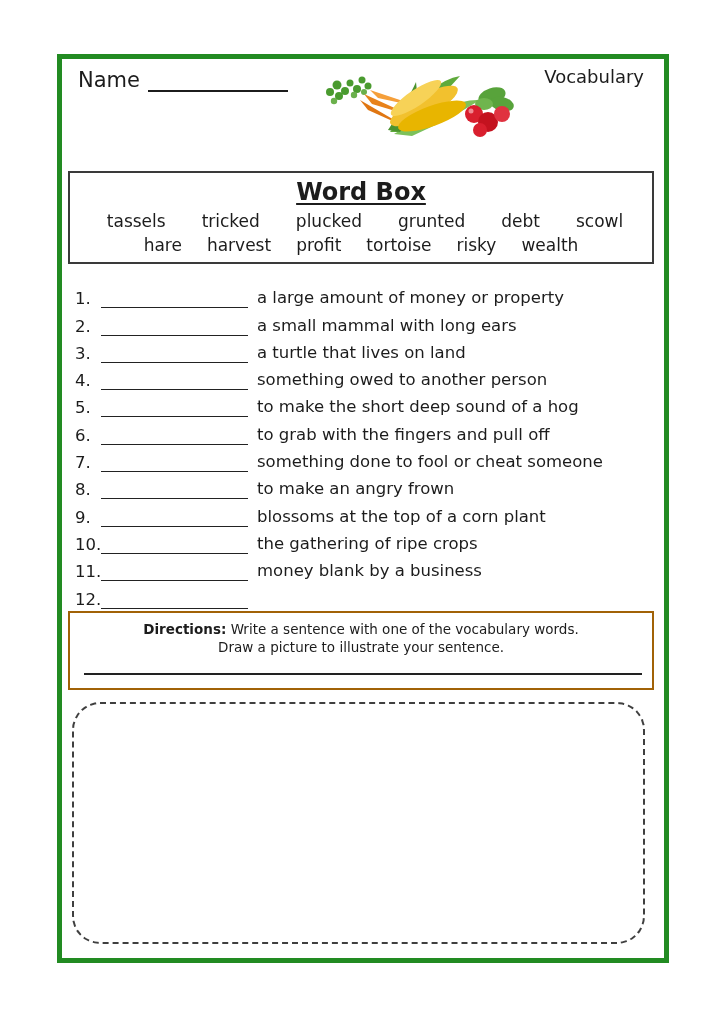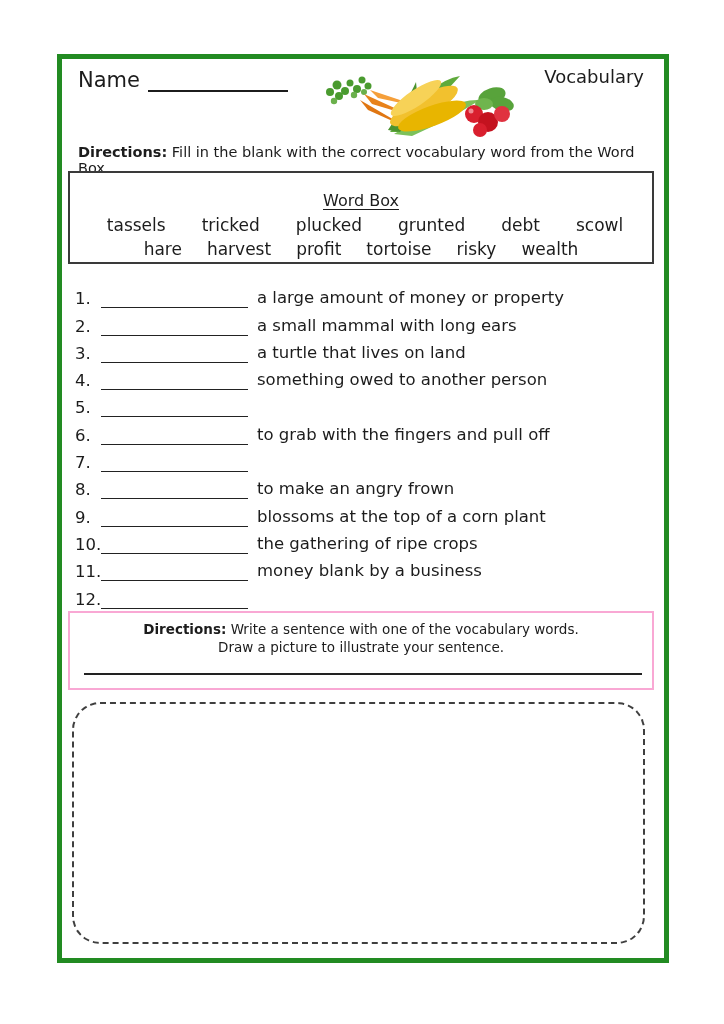--- a/index.html
+++ b/index.html
@@ -179,10 +179,6 @@
     </g>
   </svg>
 
-  <div class="directions1">
-    <span class="bold">Directions:</span>
-    <span>Fill in the blank with the correct vocabulary word from the Word Box.</span>
-  </div>
 
   <div class="word-box">
     <span class="word-box-title">Word Box</span>

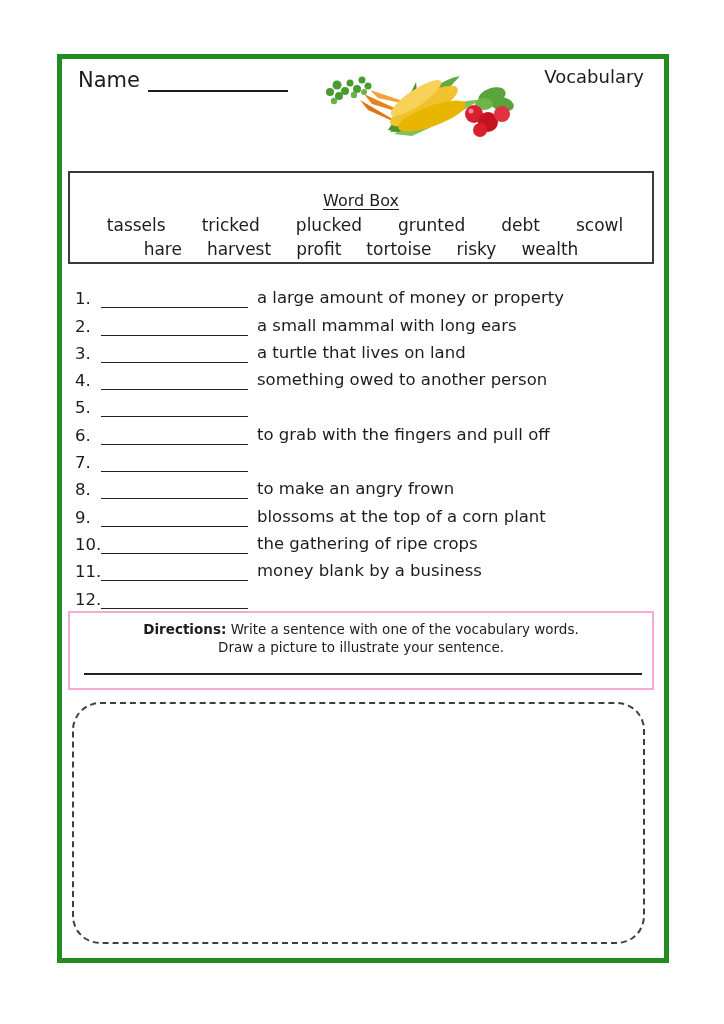--- a/index.html
+++ b/index.html
@@ -62,8 +62,8 @@
   }
   .word-box-title {
     display: inline-block;
-    margin-top: 18px;
-    font-size: 16px; font-weight: normal;
+    margin-top: 5px;
+    font-size: 24px; font-weight: bold;
     text-decoration: underline;
     text-underline-offset: 3px;
   }

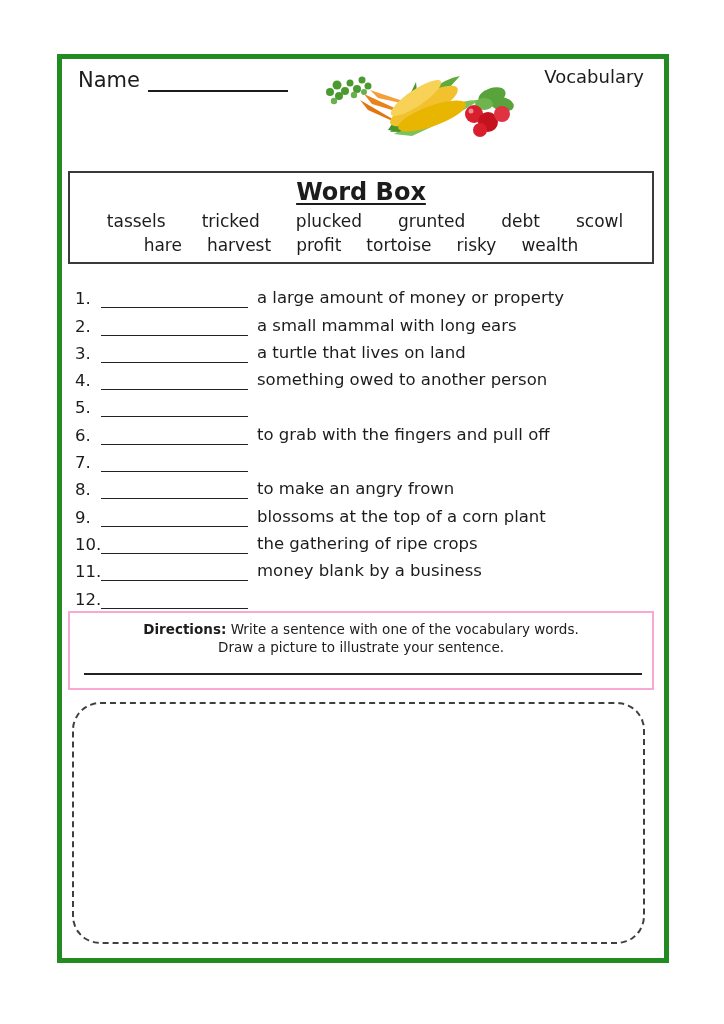--- a/index.html
+++ b/index.html
@@ -224,6 +224,7 @@
     <div class="def-row">
       <span class="def-num">5.</span>
       <span class="def-blank"></span>
+      <span class="def-text">to make the short deep sound of a hog</span>
     </div>
     <div class="def-row">
       <span class="def-num">6.</span>

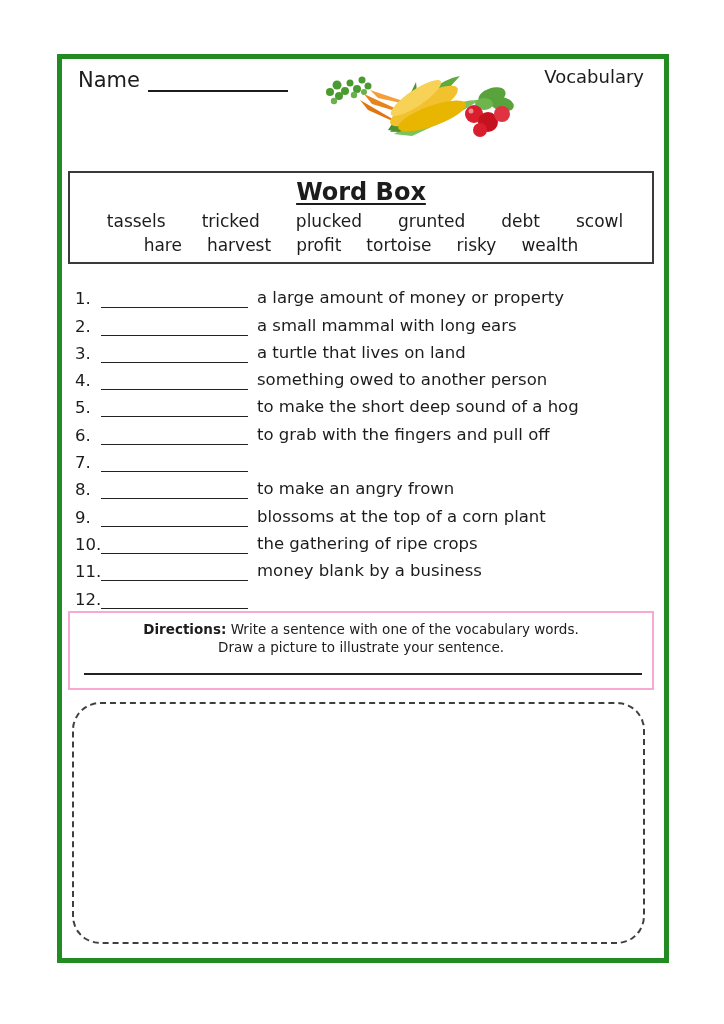--- a/index.html
+++ b/index.html
@@ -234,6 +234,7 @@
     <div class="def-row">
       <span class="def-num">7.</span>
       <span class="def-blank"></span>
+      <span class="def-text">something done to fool or cheat someone</span>
     </div>
     <div class="def-row">
       <span class="def-num">8.</span>

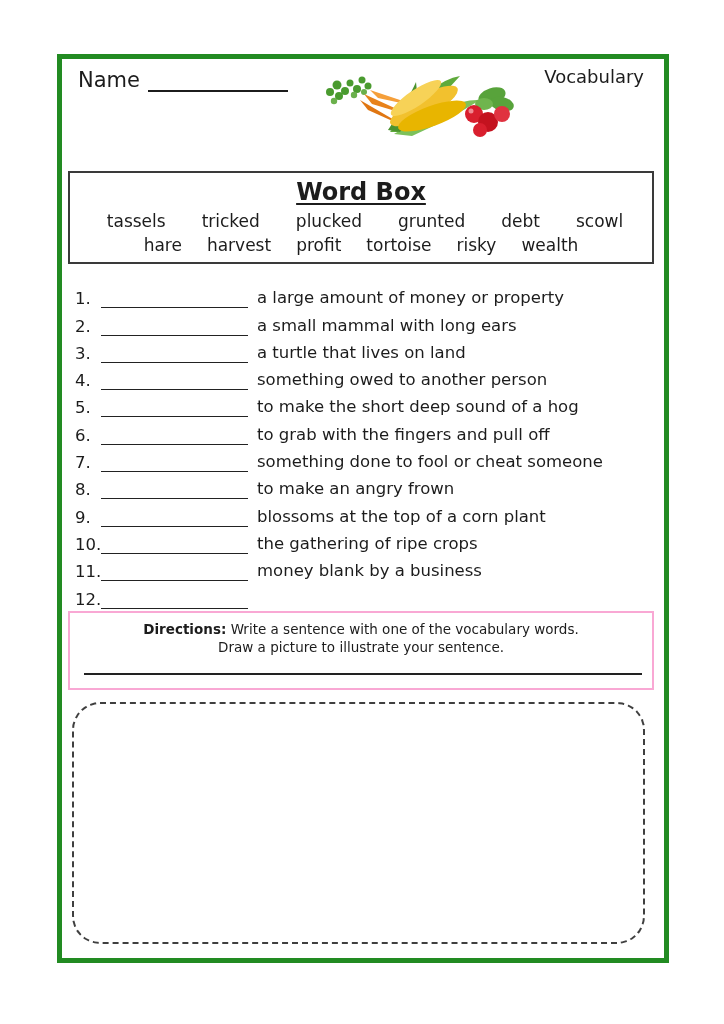--- a/index.html
+++ b/index.html
@@ -97,7 +97,7 @@
   .sentence-box {
     position: absolute; left: 68px; top: 611px;
     width: 586px; height: 79px;
-    border: 2px solid #f9a8d4;
+    border: 2px solid #a16207;
     text-align: center;
     font-size: 13.5px;
   }

